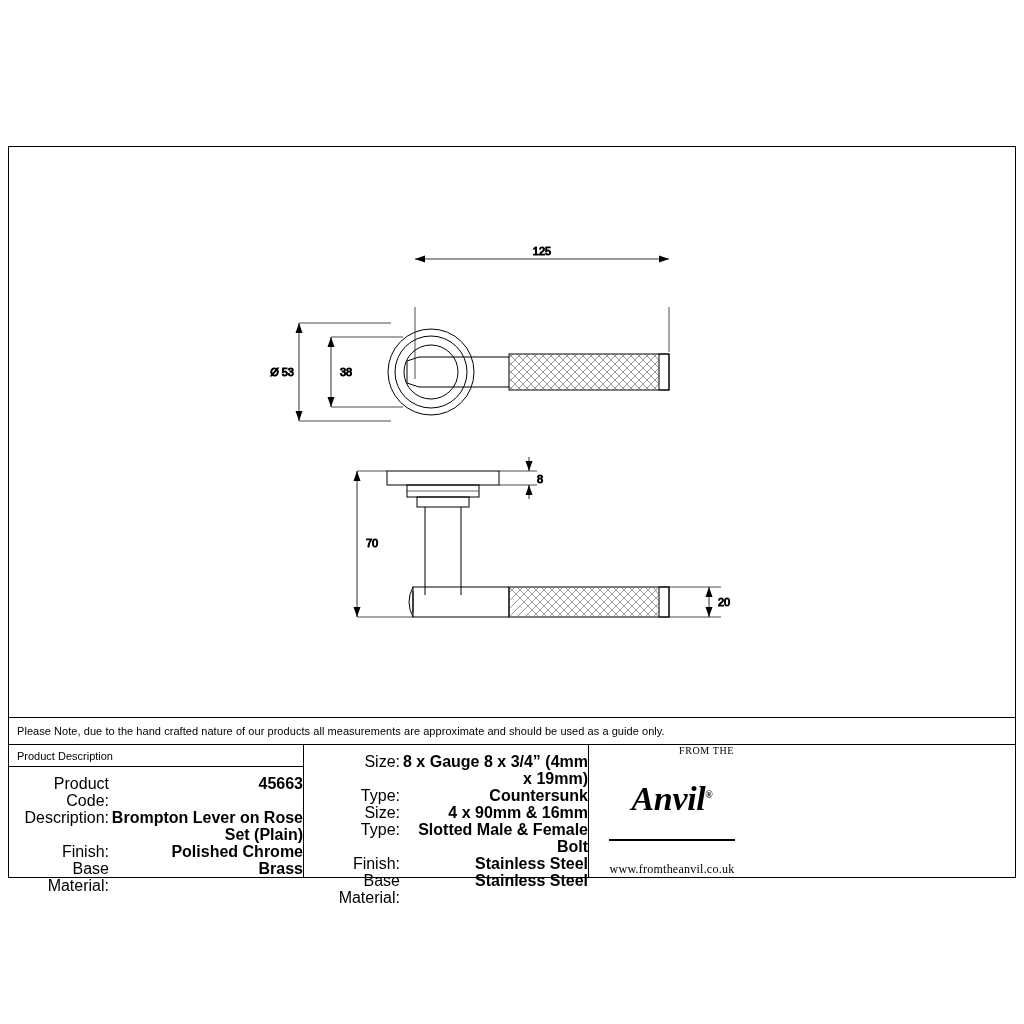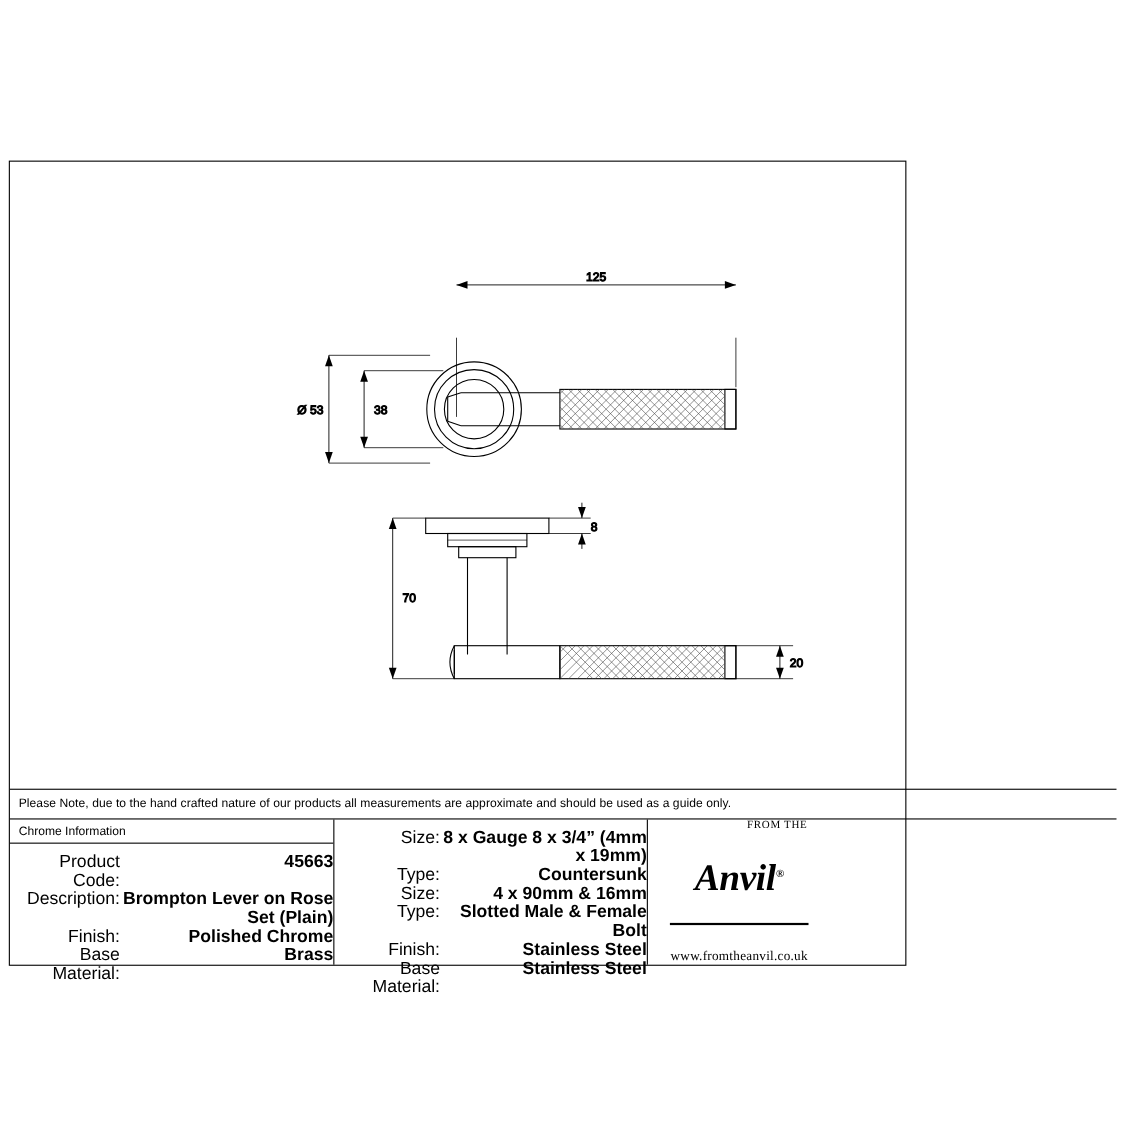--- a/index.html
+++ b/index.html
@@ -19,7 +19,7 @@
     position: absolute;
     left: 8px;
     top: 146px;
-    width: 816px;
+    width: 1008px;
     height: 732px;
     border: 1px solid #000;
     box-sizing: border-box;

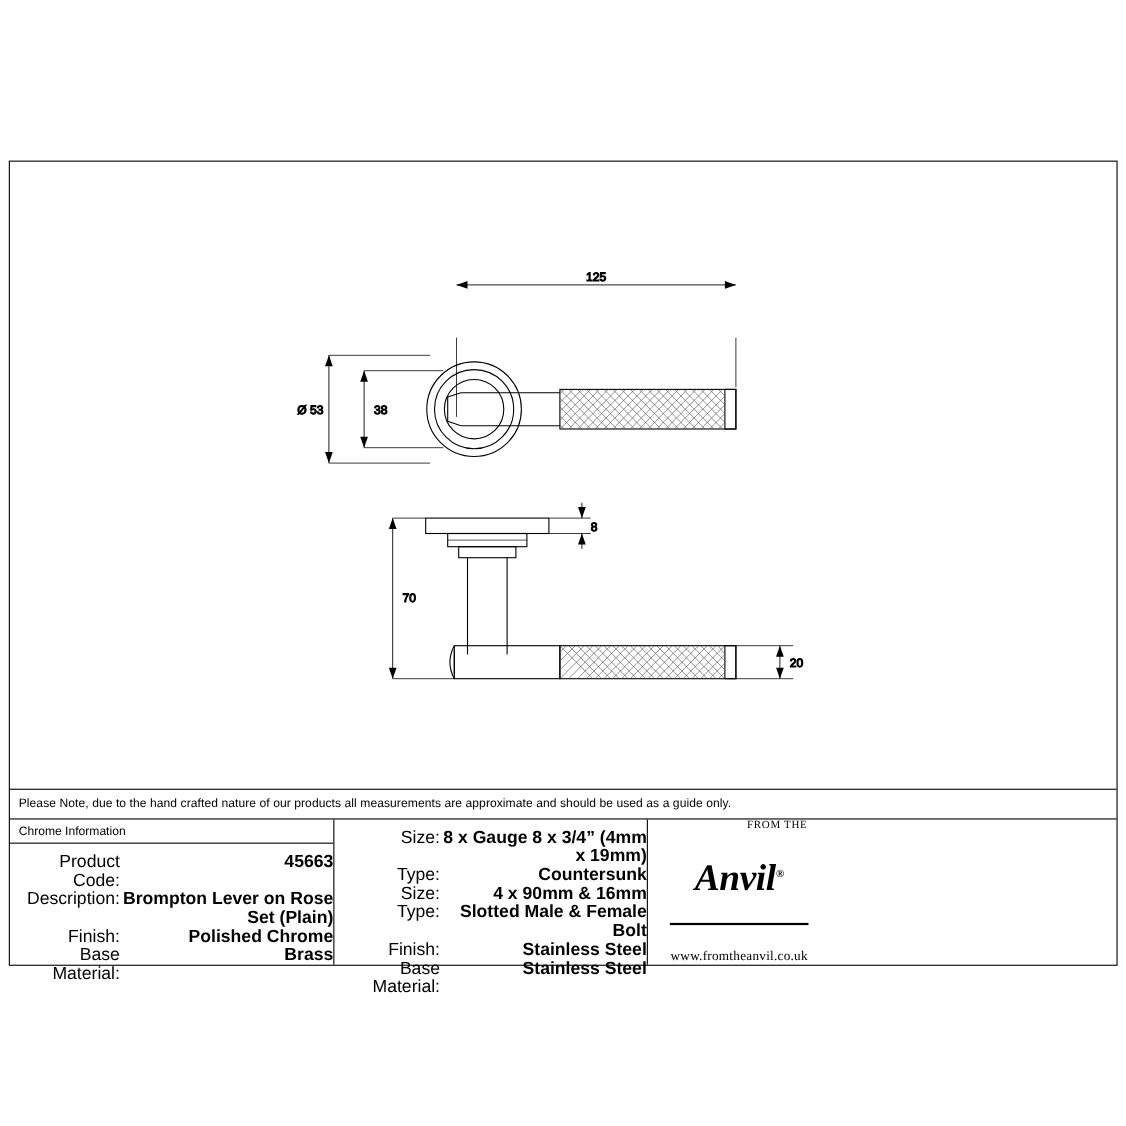--- a/index.html
+++ b/index.html
@@ -321,7 +321,7 @@
   <div class="info-row">
 
     <div class="col product">
-      <div class="col-header">Chrome Information</div>
+      <div class="col-header">Product Description</div>
       <div class="col-body">
         <div class="kv">
           <div class="k">Product Code:</div>

